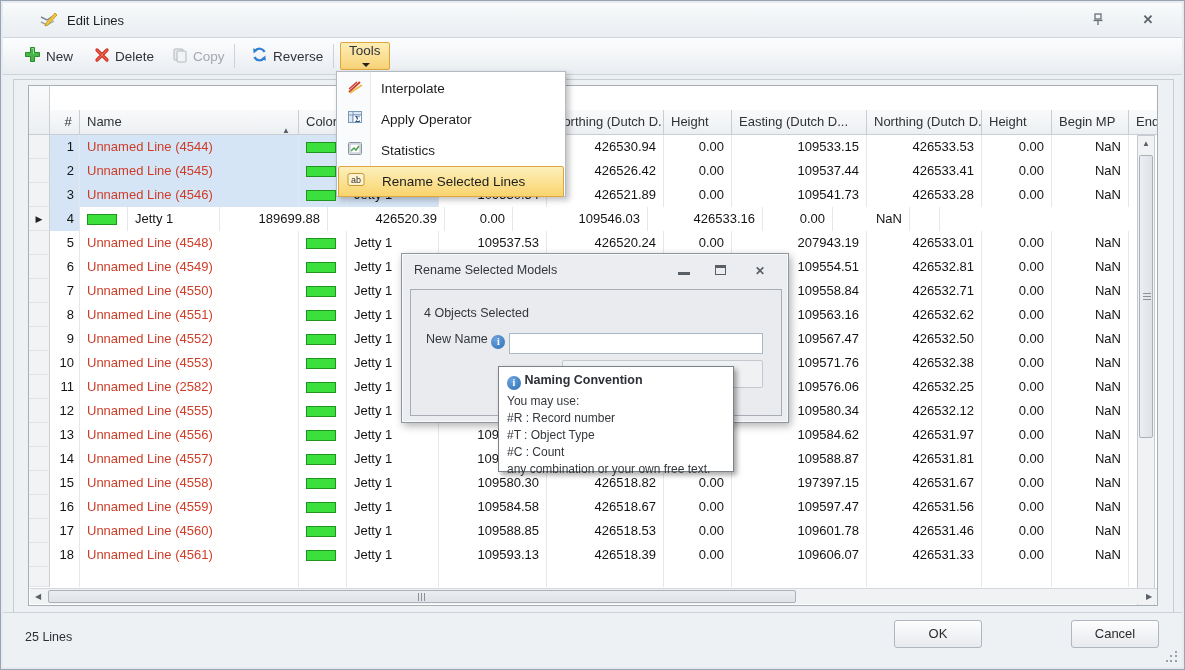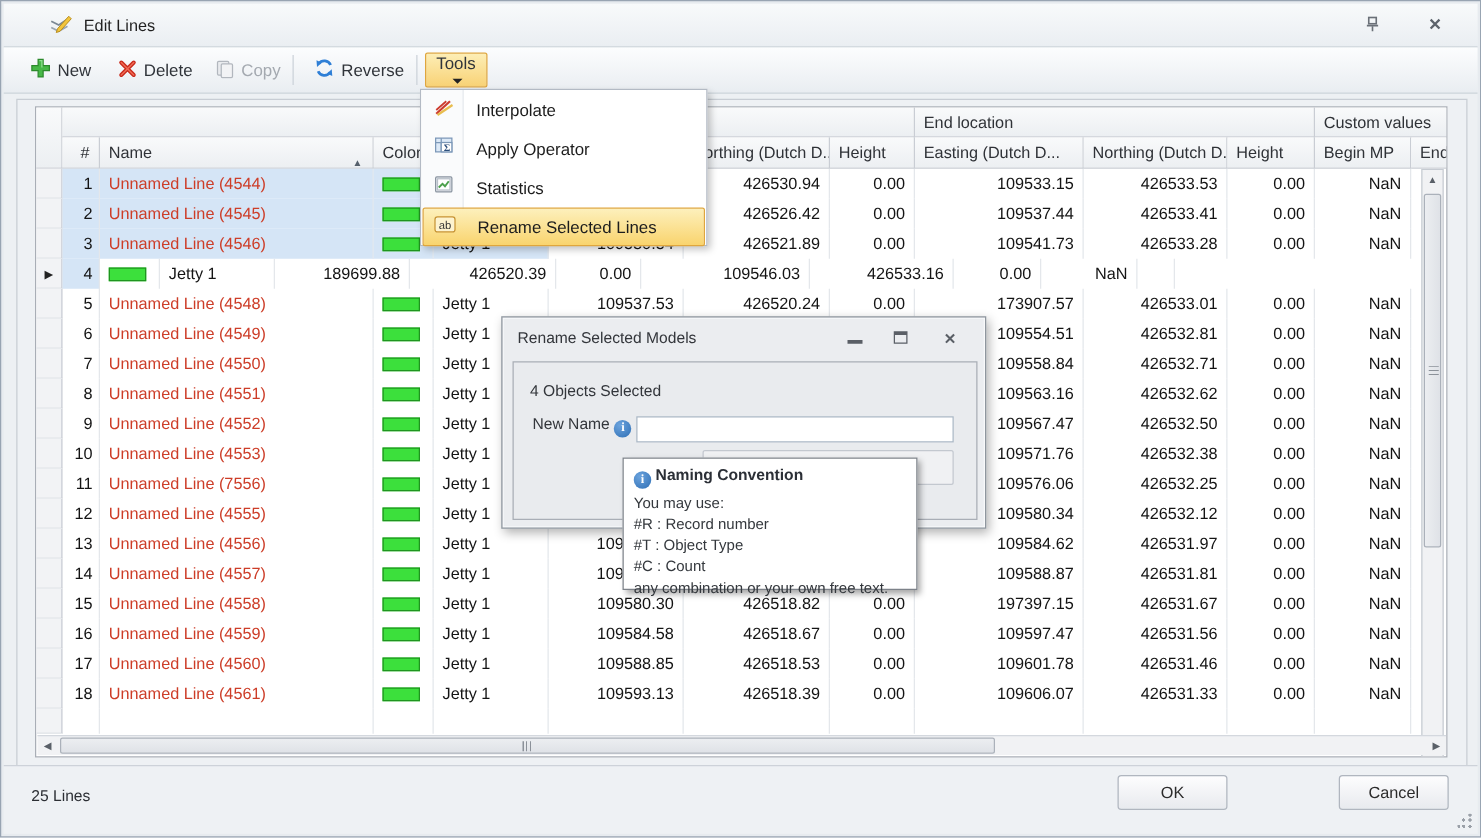--- a/index.html
+++ b/index.html
@@ -201,11 +201,6 @@
 
   <div class="grid">
     <div class="indicator-hdr"></div>
-    <div class="bandrow" id="bandrow">
-        <div class="band" style="width: 682px;"></div>
-        <div class="band" style="width: 320px;">End location</div>
-        <div class="band" style="width: 107px;">Custom values</div>
-      </div>
     <div class="hdrrow" id="hdrrow">
         <div class="hcell" style="width: 30px; text-align: center;">#</div>
         <div class="hcell" style="width: 219px;">Name<span class="sort-arrow">▲</span></div>

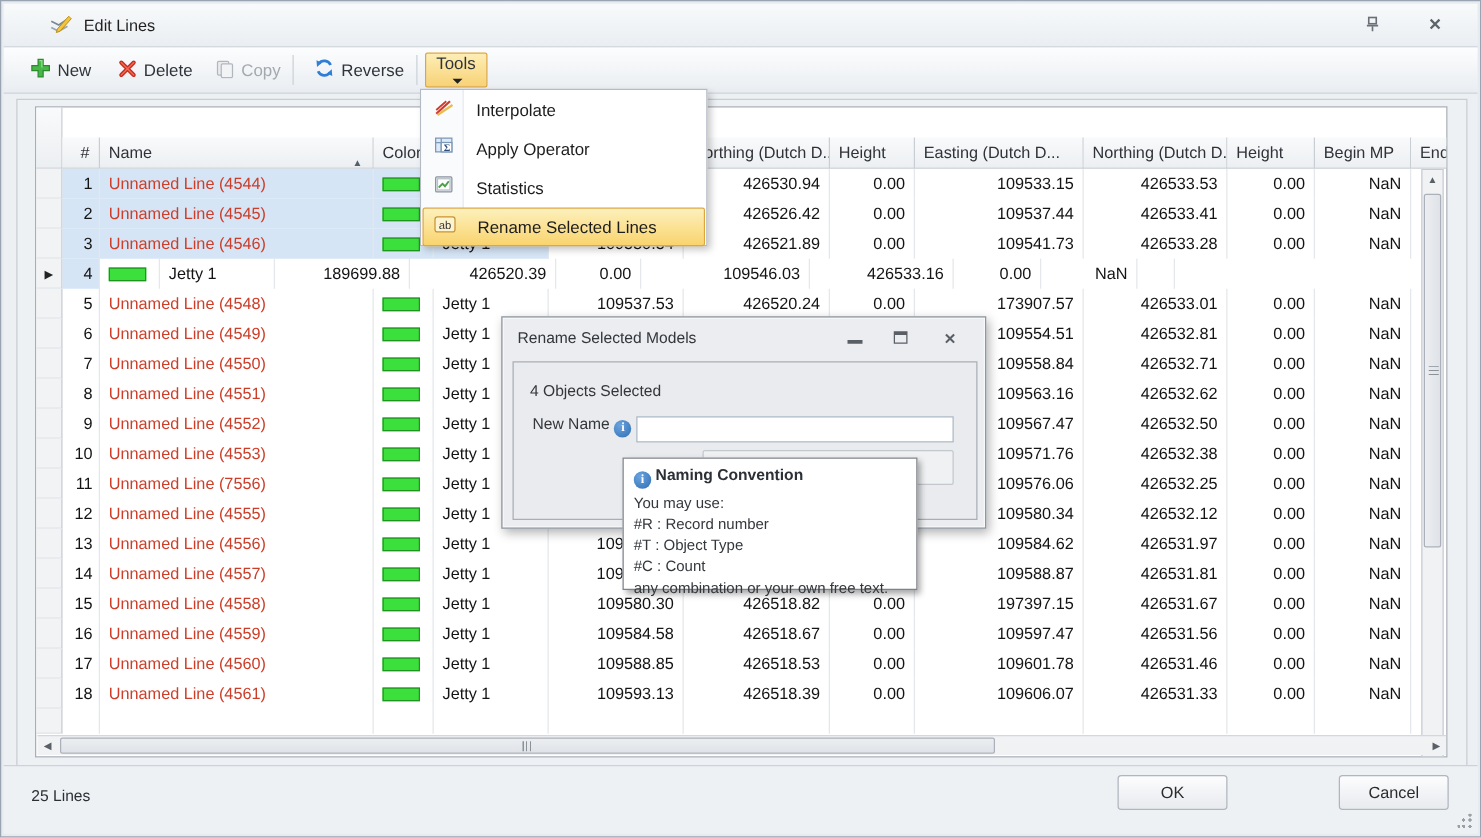--- a/index.html
+++ b/index.html
@@ -294,7 +294,7 @@
           <div class="dcell rt" style="width: 108px;">109537.53</div>
           <div class="dcell rt" style="width: 117px;">426520.24</div>
           <div class="dcell rt" style="width: 68px;">0.00</div>
-          <div class="dcell rt" style="width: 135px;">173907.57</div>
+          <div class="dcell rt" style="width: 135px;">207943.19</div>
           <div class="dcell rt" style="width: 115px;">426533.01</div>
           <div class="dcell rt" style="width: 70px;">0.00</div>
           <div class="dcell rt" style="width: 77px;">NaN</div>

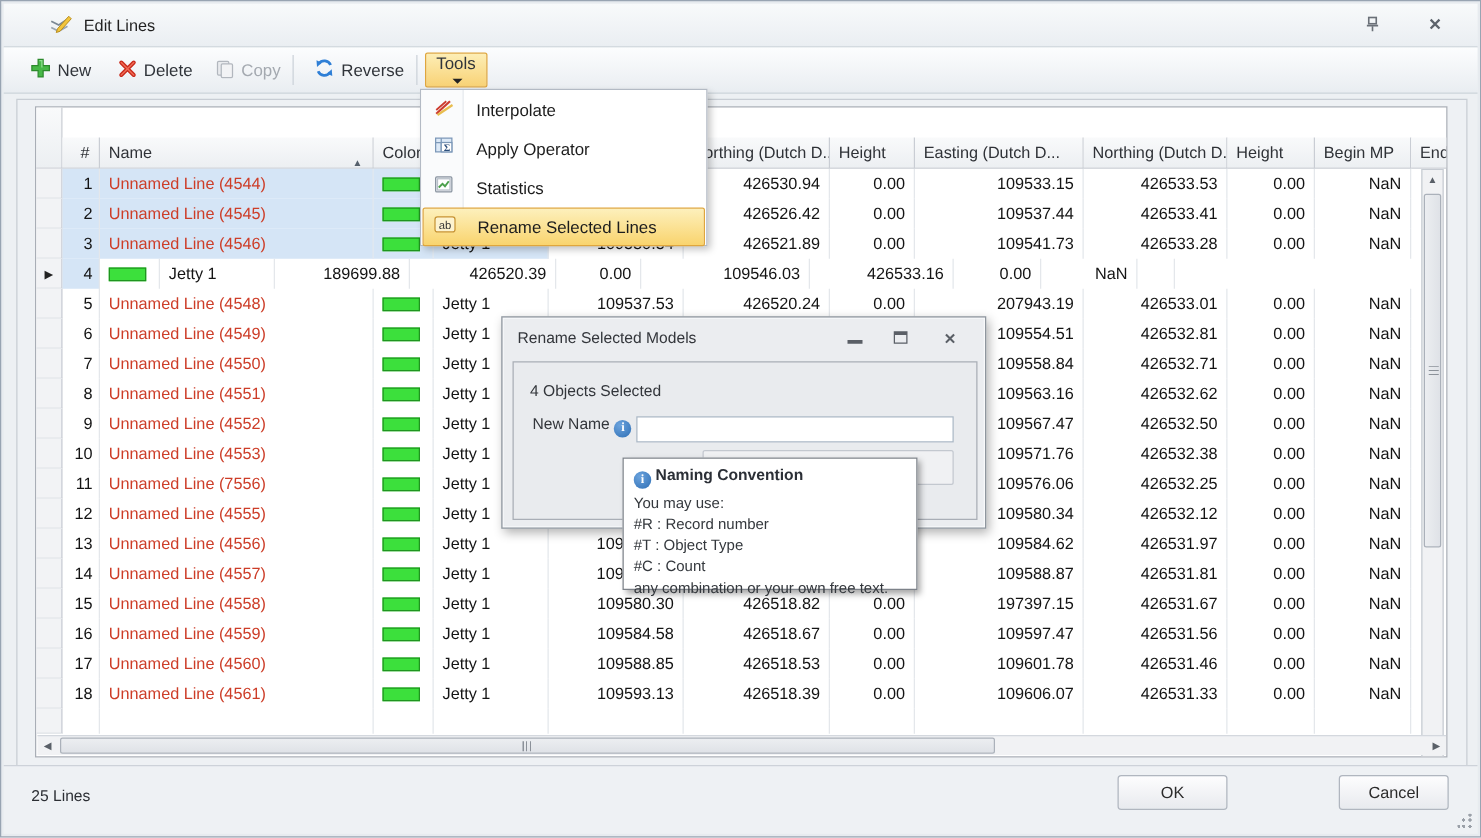--- a/index.html
+++ b/index.html
@@ -388,7 +388,7 @@
         <div class="drow">
           <div class="ind"></div>
           <div class="dcell num" style="width: 30px;">11</div>
-          <div class="dcell left name-cell" style="width: 219px;">Unnamed Line (7556)</div>
+          <div class="dcell left name-cell" style="width: 219px;">Unnamed Line (2582)</div>
           <div class="swatch-cell" style="width: 48px;">
             <div class="swatch" style="background: rgb(60, 224, 60);"></div>
           </div>

